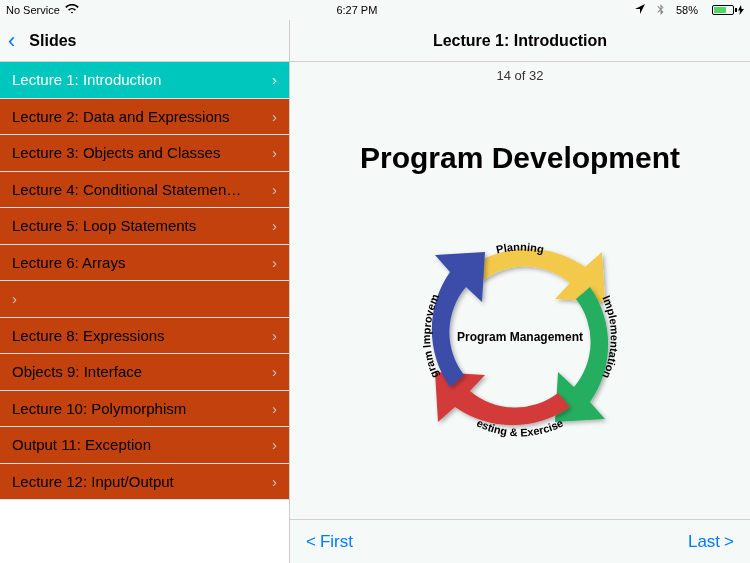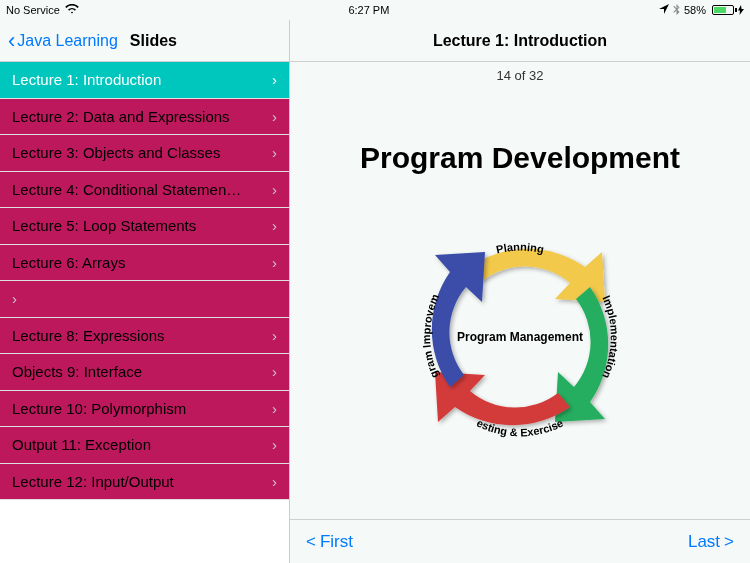--- a/index.html
+++ b/index.html
@@ -6,7 +6,7 @@
 html,body{width:750px;height:563px;overflow:hidden;background:#f5f9f7}
 .status-bar{height:20px;background:#f5f9f7;display:flex;align-items:center;justify-content:space-between;padding:0 6px;font-size:11px;color:#000}
 .status-left{display:flex;align-items:center;gap:5px}
-.status-right{display:flex;align-items:center;gap:4px}
+.status-right{display:flex;align-items:center;gap:12px}
 .battery{display:inline-flex;align-items:center}
 .battery-body{width:22px;height:10px;border:1px solid #000;border-radius:2px;position:relative;margin-left:2px}
 .battery-fill{position:absolute;left:1px;top:1px;bottom:1px;width:58%;background:#4cd964}

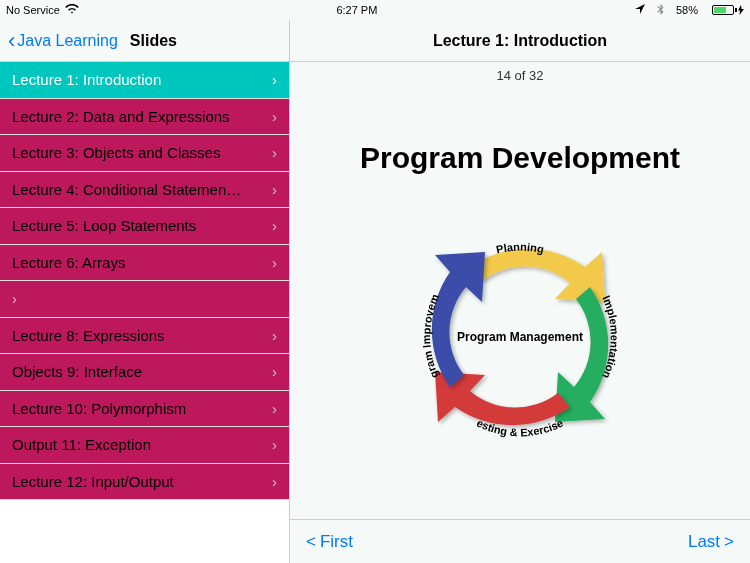--- a/index.html
+++ b/index.html
@@ -79,7 +79,6 @@
     <div class="sidebar-header">
       <div class="back-link">
         <span class="back-chevron">‹</span>
-        <span>Java Learning</span>
       </div>
       <span class="sidebar-title">Slides</span>
     </div>

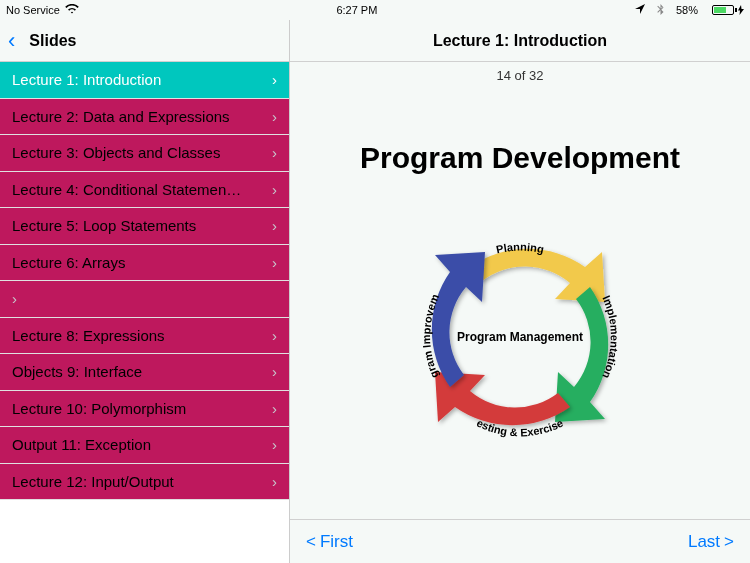--- a/index.html
+++ b/index.html
@@ -18,7 +18,7 @@
 .back-chevron{font-size:22px;font-weight:300;margin-right:2px}
 .sidebar-title{font-weight:600;font-size:16px;margin-left:12px;color:#000}
 .lecture-list{flex:1;overflow-y:auto;background:#fff}
-.lecture-item{height:36.5px;display:flex;align-items:center;justify-content:space-between;padding:0 12px;border-bottom:1px solid #e0e0e0;font-size:15px;cursor:pointer;background:#be185d}
+.lecture-item{height:36.5px;display:flex;align-items:center;justify-content:space-between;padding:0 12px;border-bottom:1px solid #e0e0e0;font-size:15px;cursor:pointer;background:#c2410c}
 .lecture-item.selected{background:#00c7be;color:#fff}
 .lecture-item .chevron{color:#c7c7cc;font-size:15px}
 .lecture-item.selected .chevron{color:#fff}

